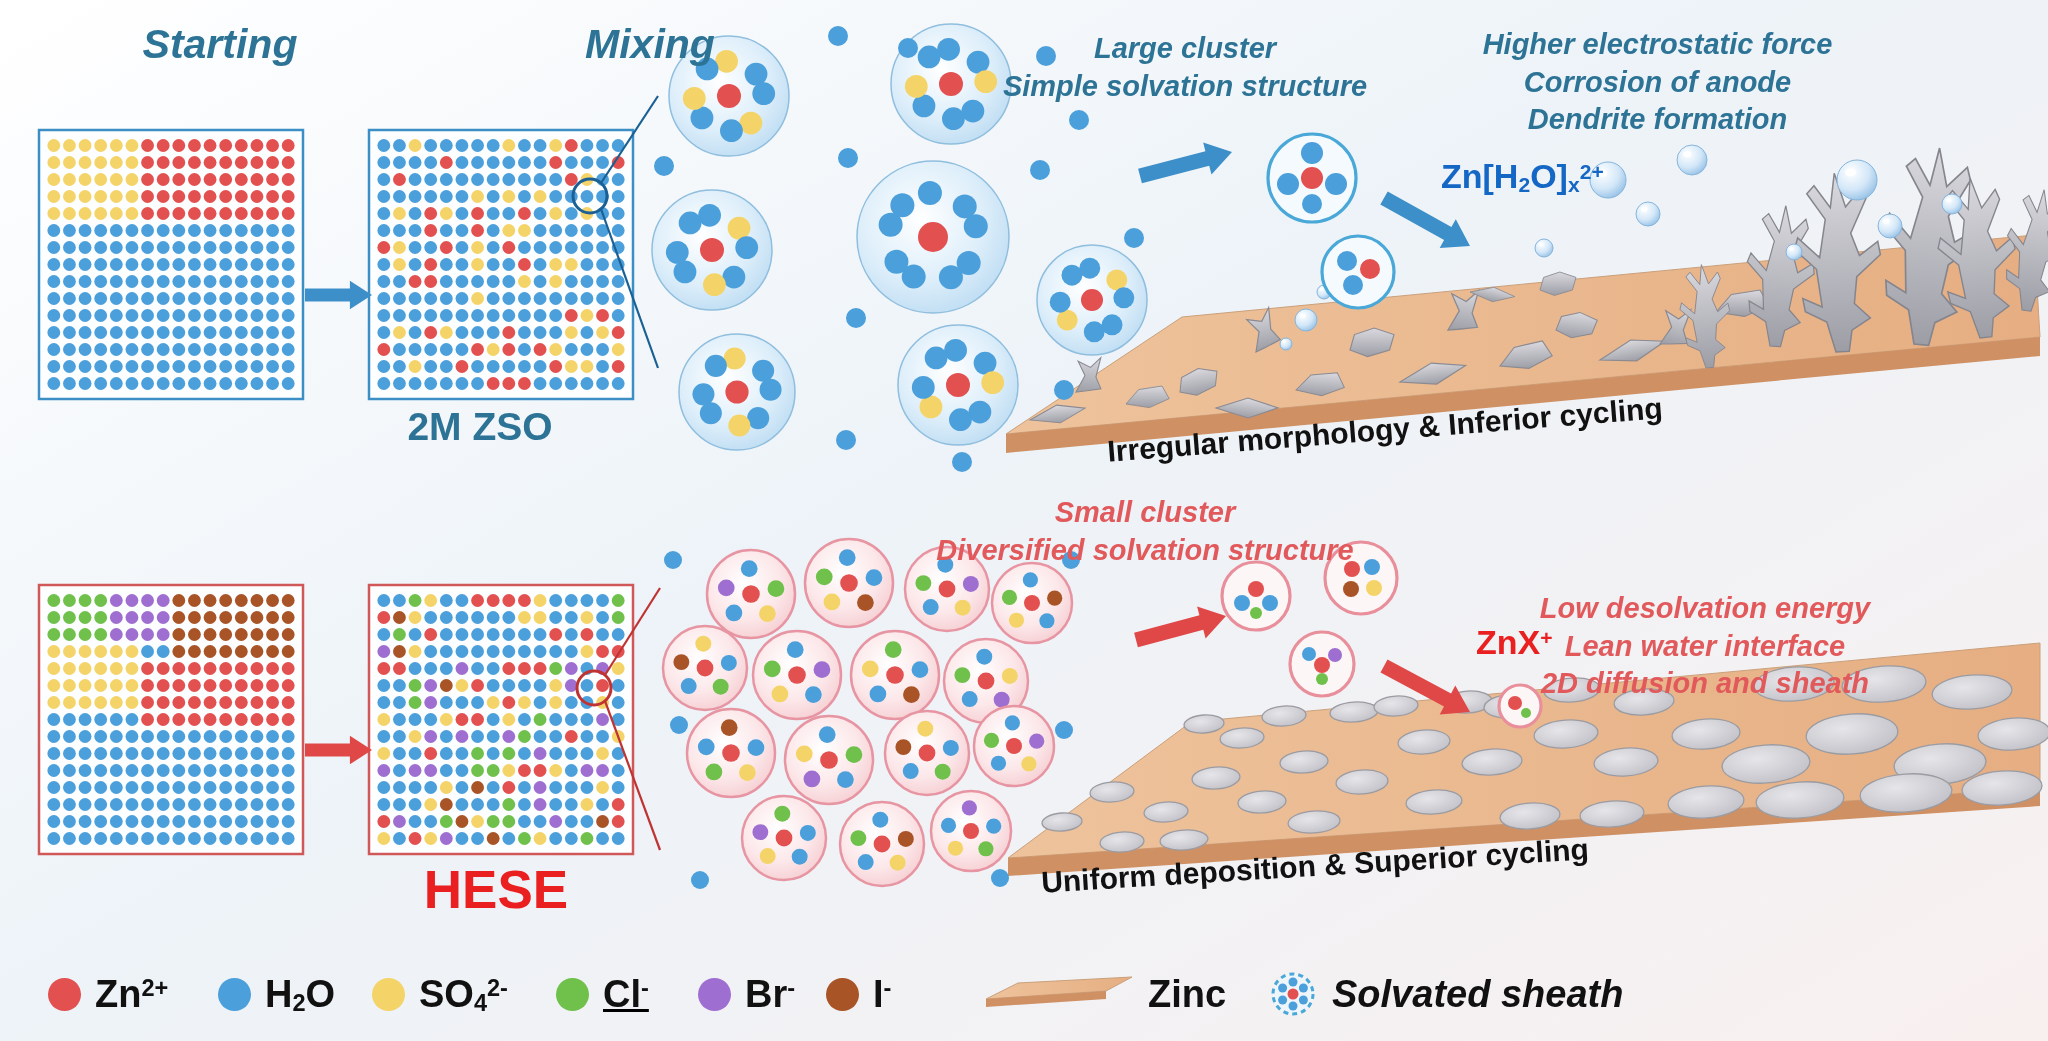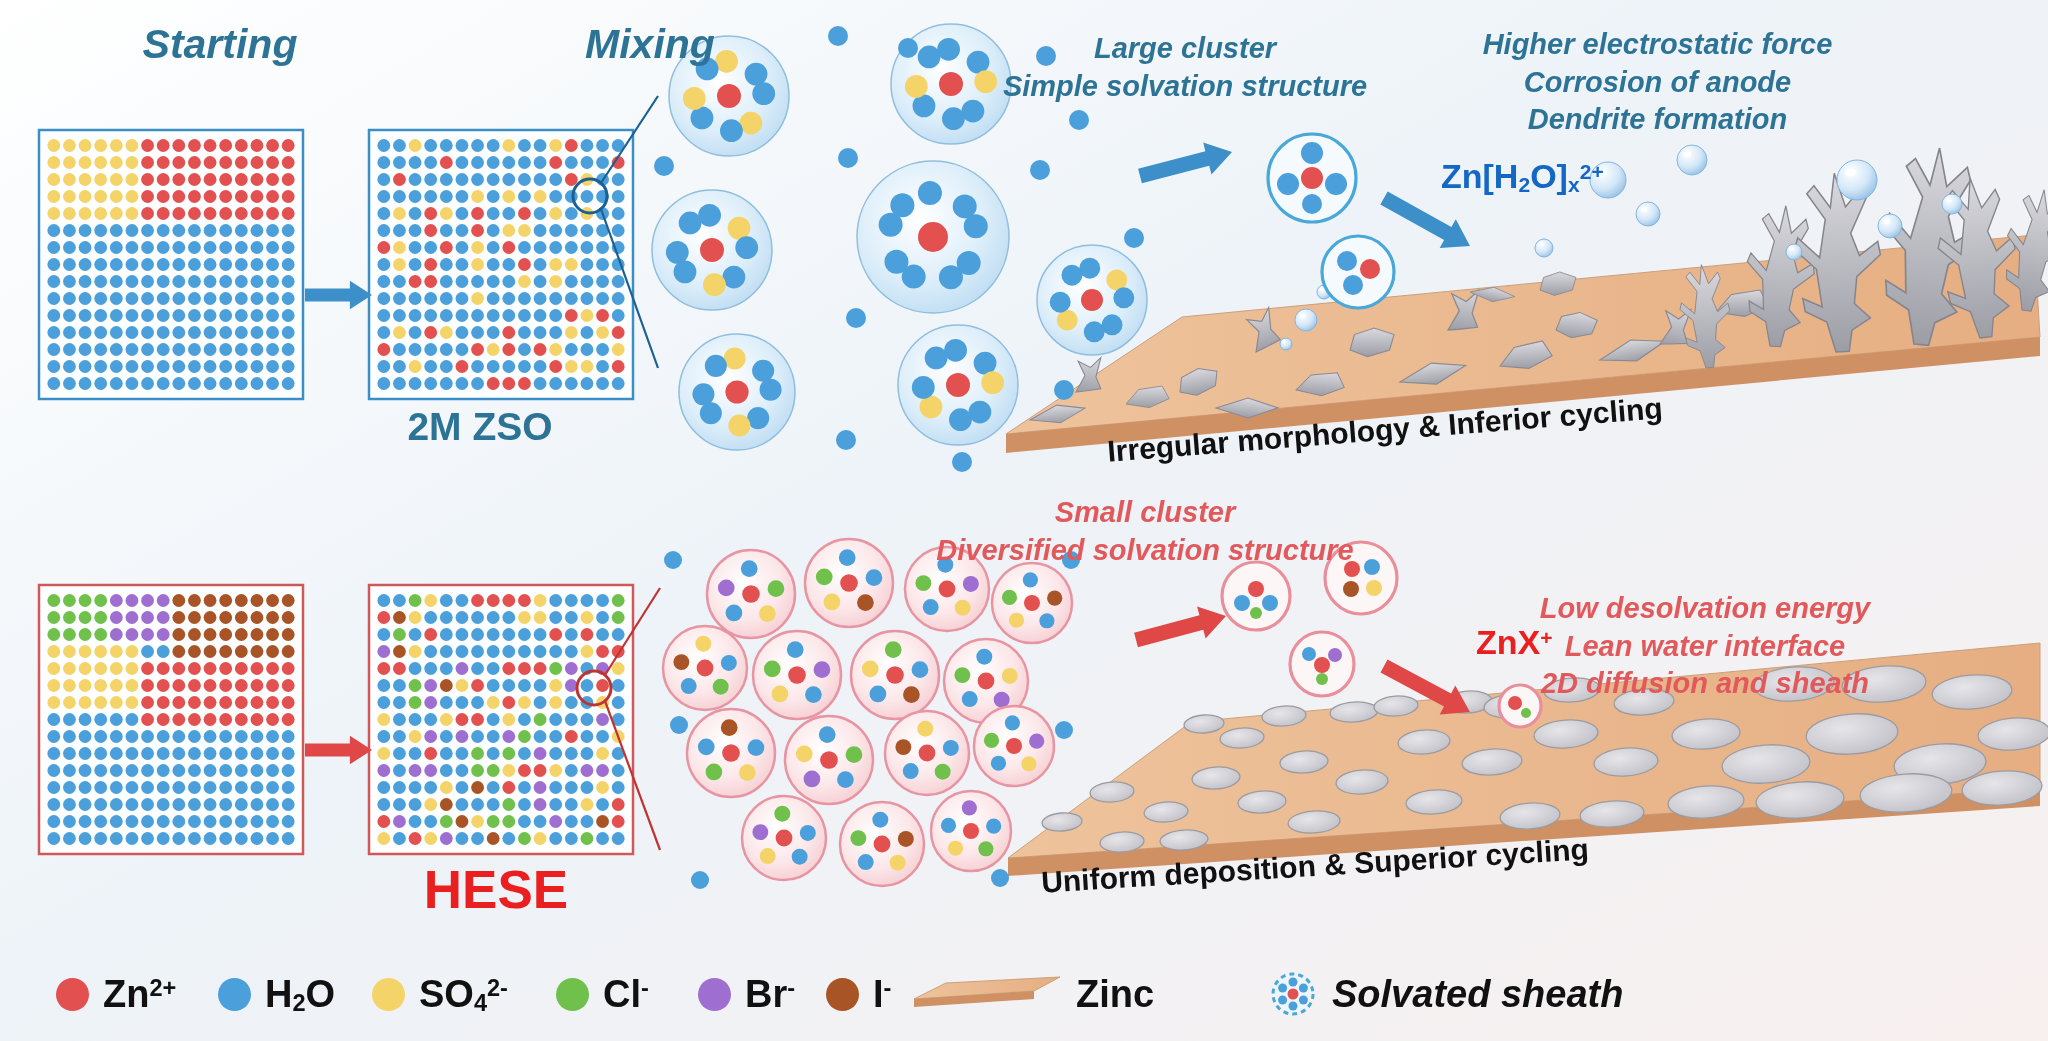--- a/index.html
+++ b/index.html
@@ -1486,7 +1486,7 @@
   <div class="txt t-black center" style="left:1010px;top:846px;width:610px;font-size:30px;transform:rotate(-3.5deg)">Uniform deposition &amp; Superior cycling</div>
 
   <div id="legend">
-      <div class="lg-item" style="left: 56px; align-items: center;">
+      <div class="lg-item" style="left: 48px; align-items: center;">
         <span class="lg-dot" style="background:#e35050"></span>
         <span class="lg-label"><span>Zn</span><span class="sp sup">2+</span></span>
       </div>

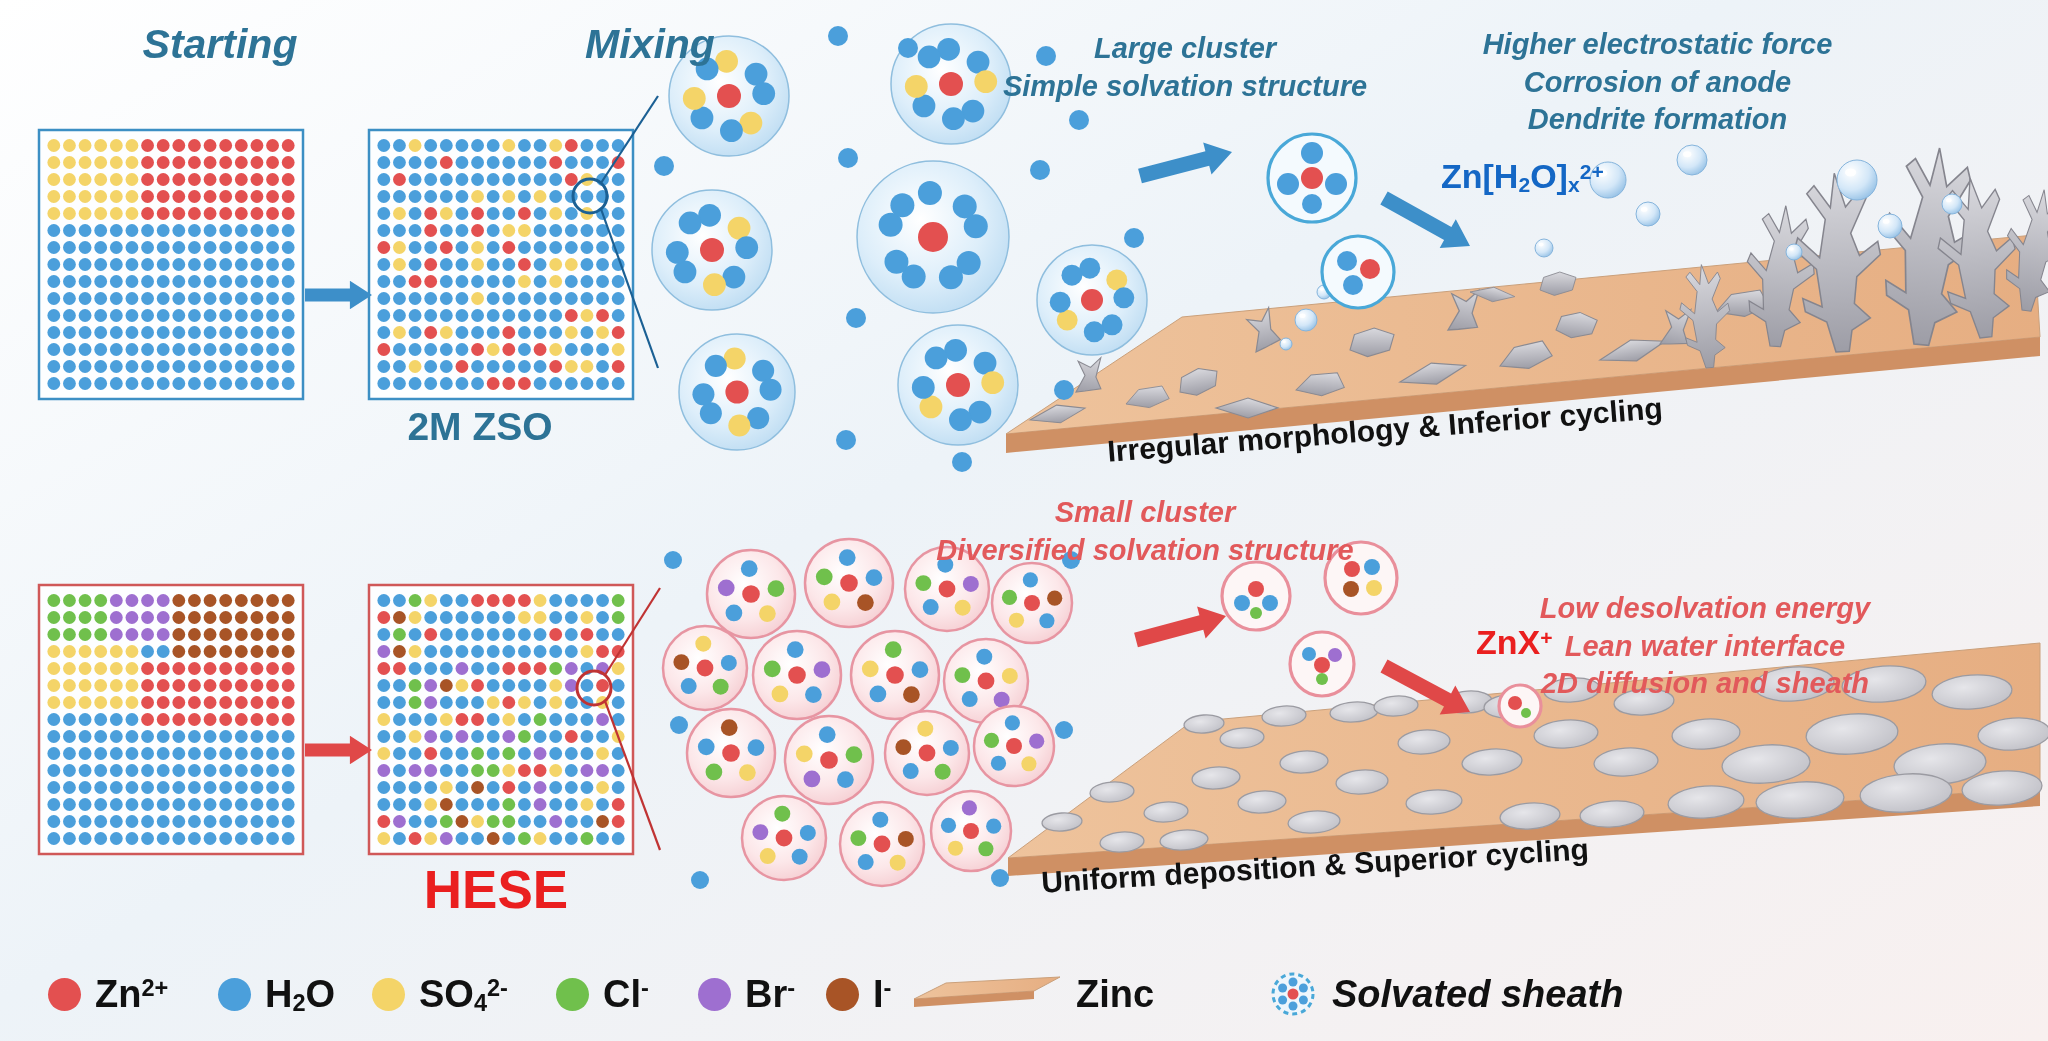--- a/index.html
+++ b/index.html
@@ -1498,7 +1498,7 @@
         <span class="lg-dot" style="background:#f4d468"></span>
         <span class="lg-label"><span>SO</span><span class="sp sub">4</span><span class="sp sup">2-</span></span>
       </div>
-      <div class="lg-item" style="left: 556px;">
+      <div class="lg-item" style="left: 556px; text-decoration: underline;">
         <span class="lg-dot" style="background:#70c04c"></span>
         <span class="lg-label"><span>Cl</span><span class="sp sup">-</span></span>
       </div>

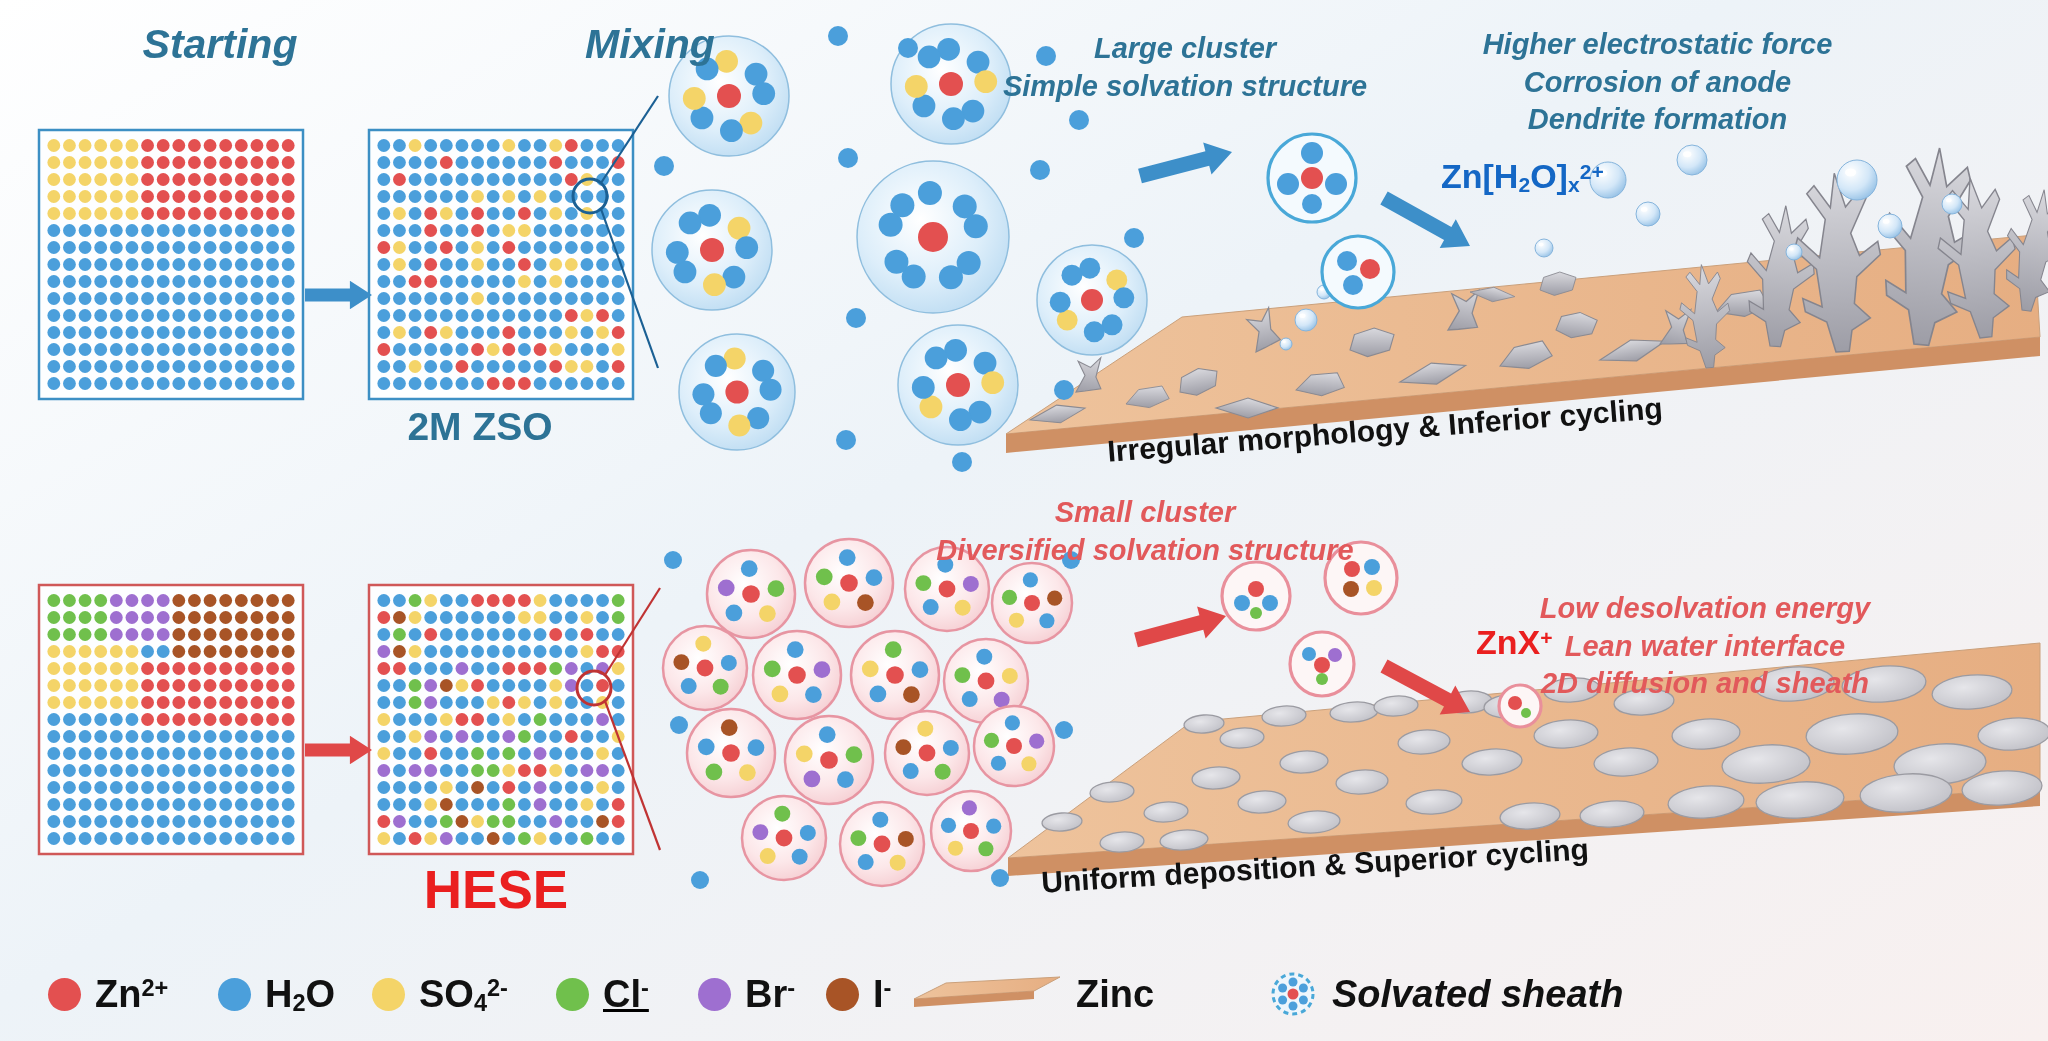--- a/index.html
+++ b/index.html
@@ -1510,7 +1510,7 @@
         <span class="lg-dot" style="background:#a85426"></span>
         <span class="lg-label"><span>I</span><span class="sp sup">-</span></span>
       </div>
-      <div class="lg-item" style="left: 912px;">
+      <div class="lg-item" style="left: 984px;">
         <svg width="150" height="42" viewBox="0 0 150 42">
           <polygon points="2,26 34,10 148,4 122,18" fill="url(#plateT)" stroke="#caa07b" stroke-width="1"></polygon>
           <polygon points="2,26 122,18 122,26 2,34" fill="#cf9064"></polygon>

